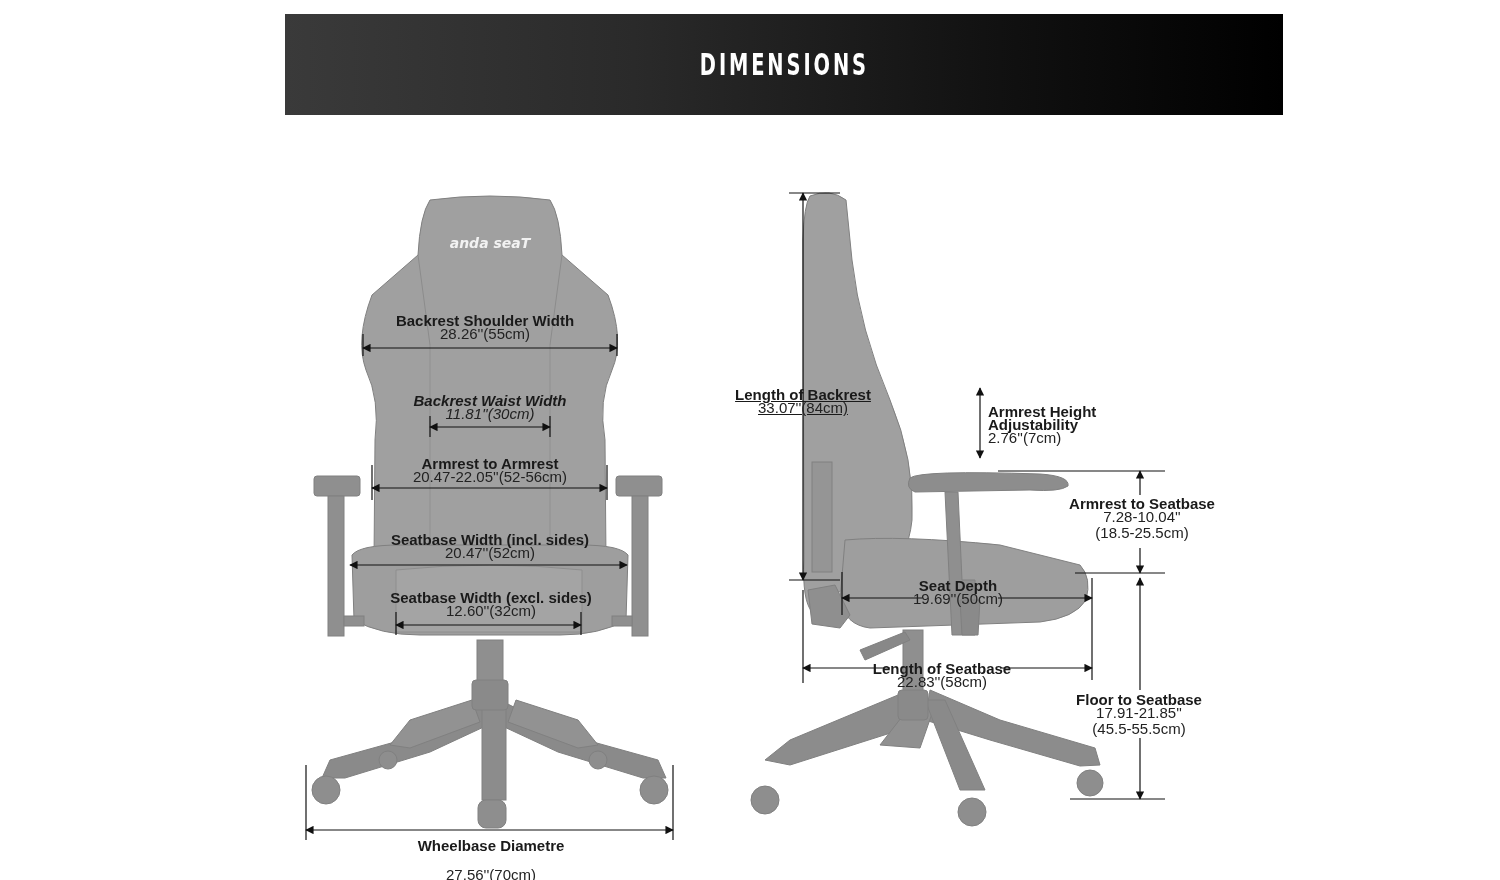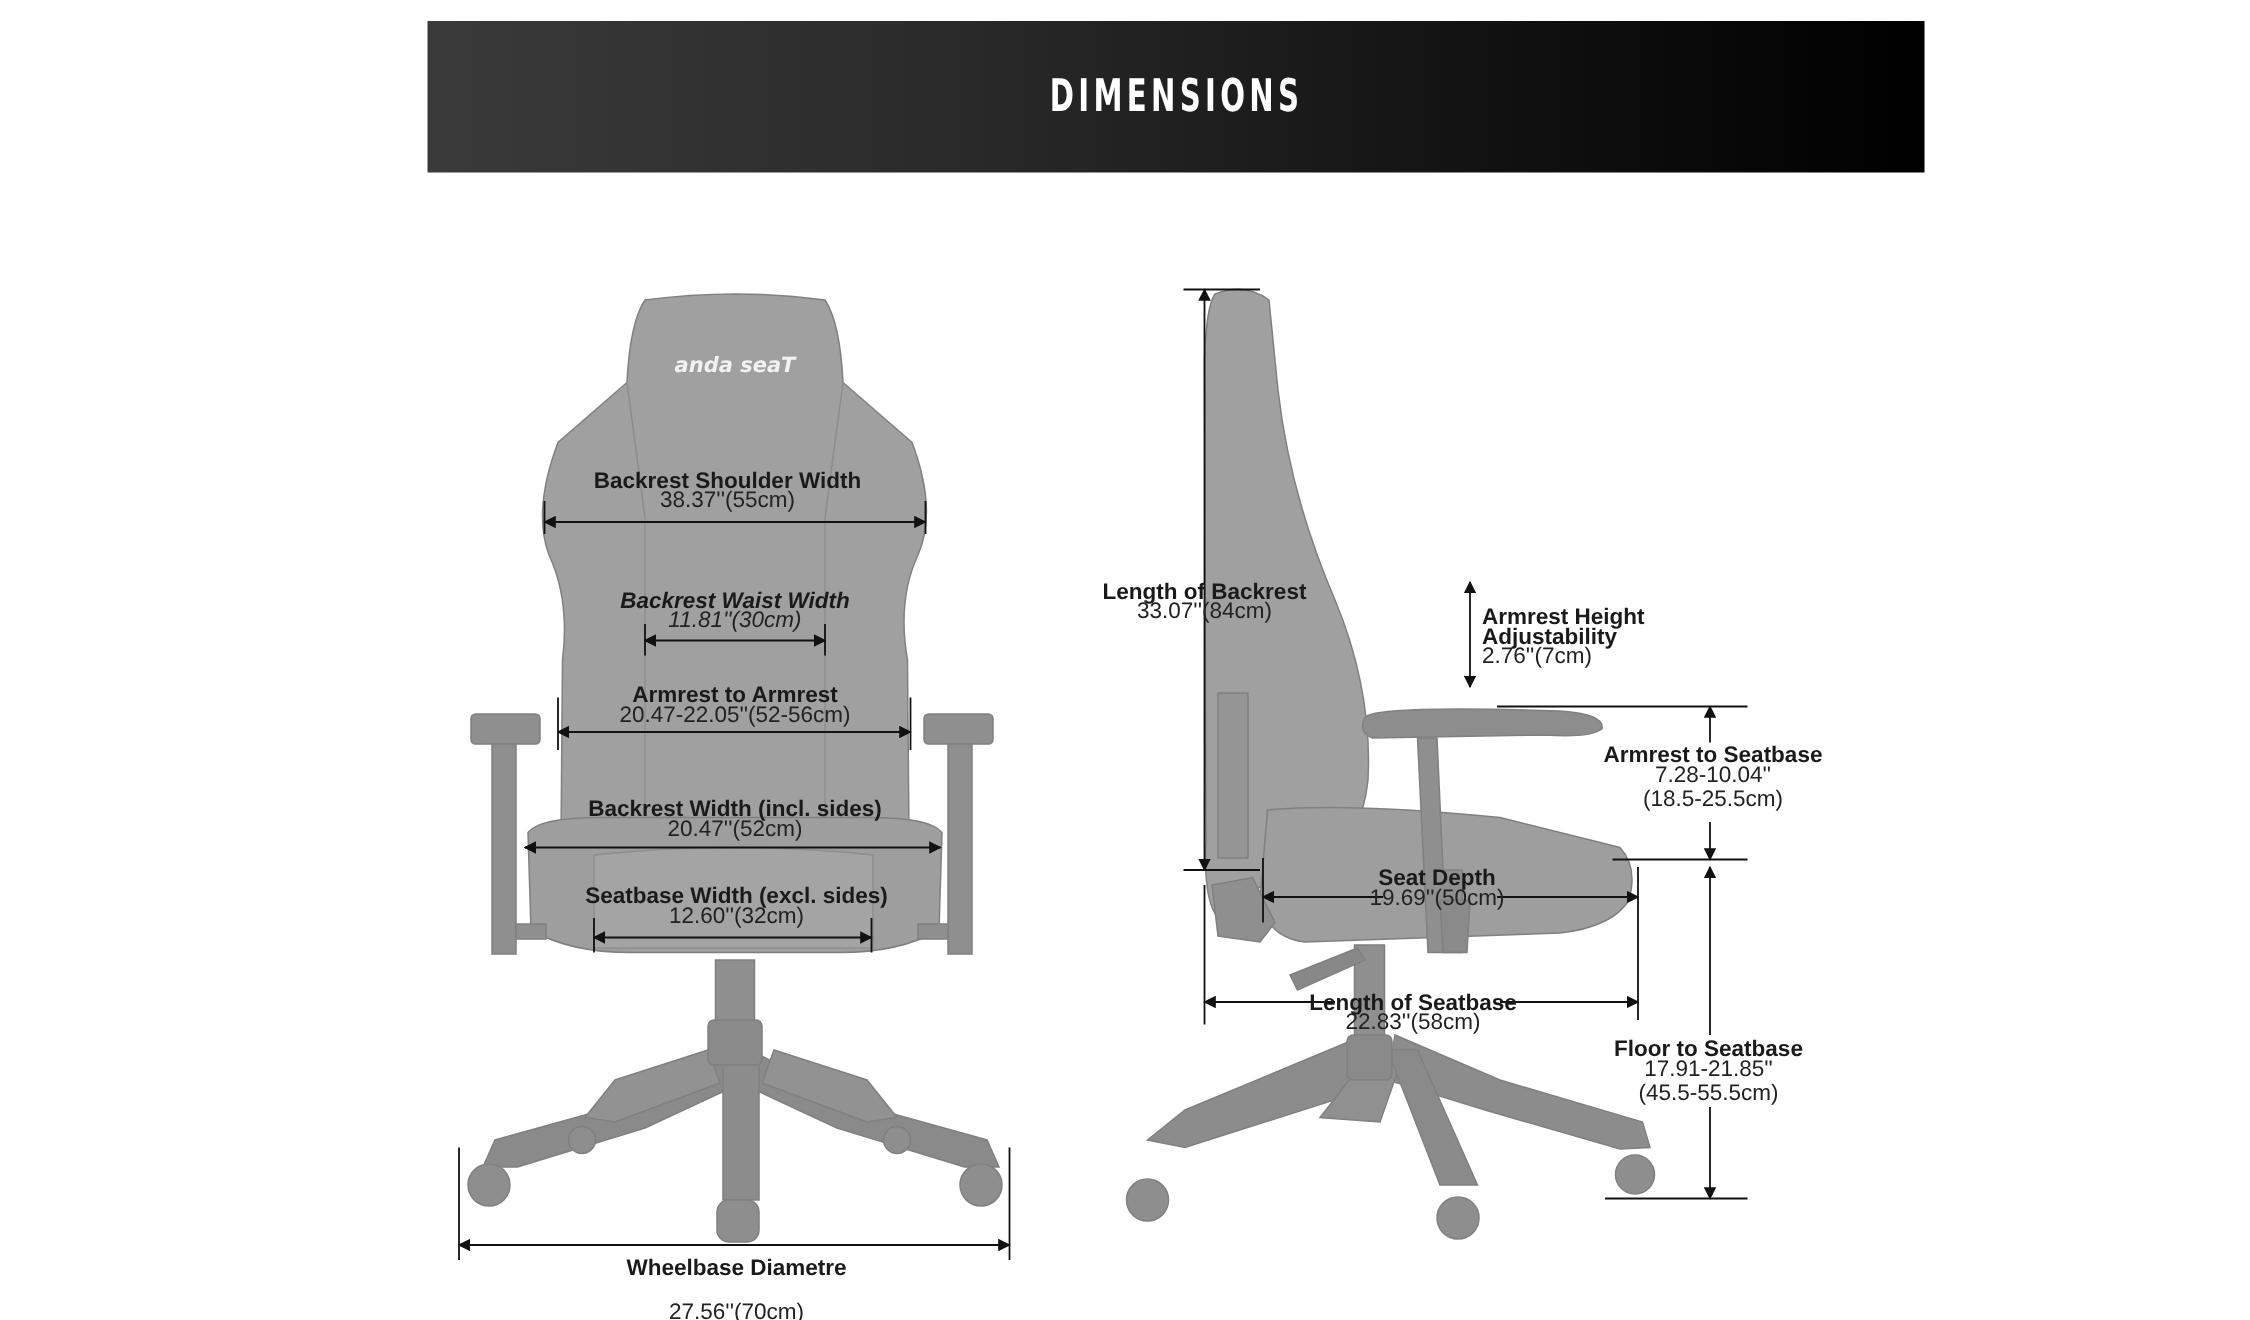--- a/index.html
+++ b/index.html
@@ -132,7 +132,7 @@
 
 <div class="lbl" style="left:485px;top:314px;">
   <span class="t">Backrest Shoulder Width</span>
-  <span class="v">38.37''(55cm)</span>
+  <span class="v">28.26''(55cm)</span>
 </div>
 <div class="lbl" style="left:490px;top:394px;font-style:italic;">
   <span class="t">Backrest Waist Width</span>

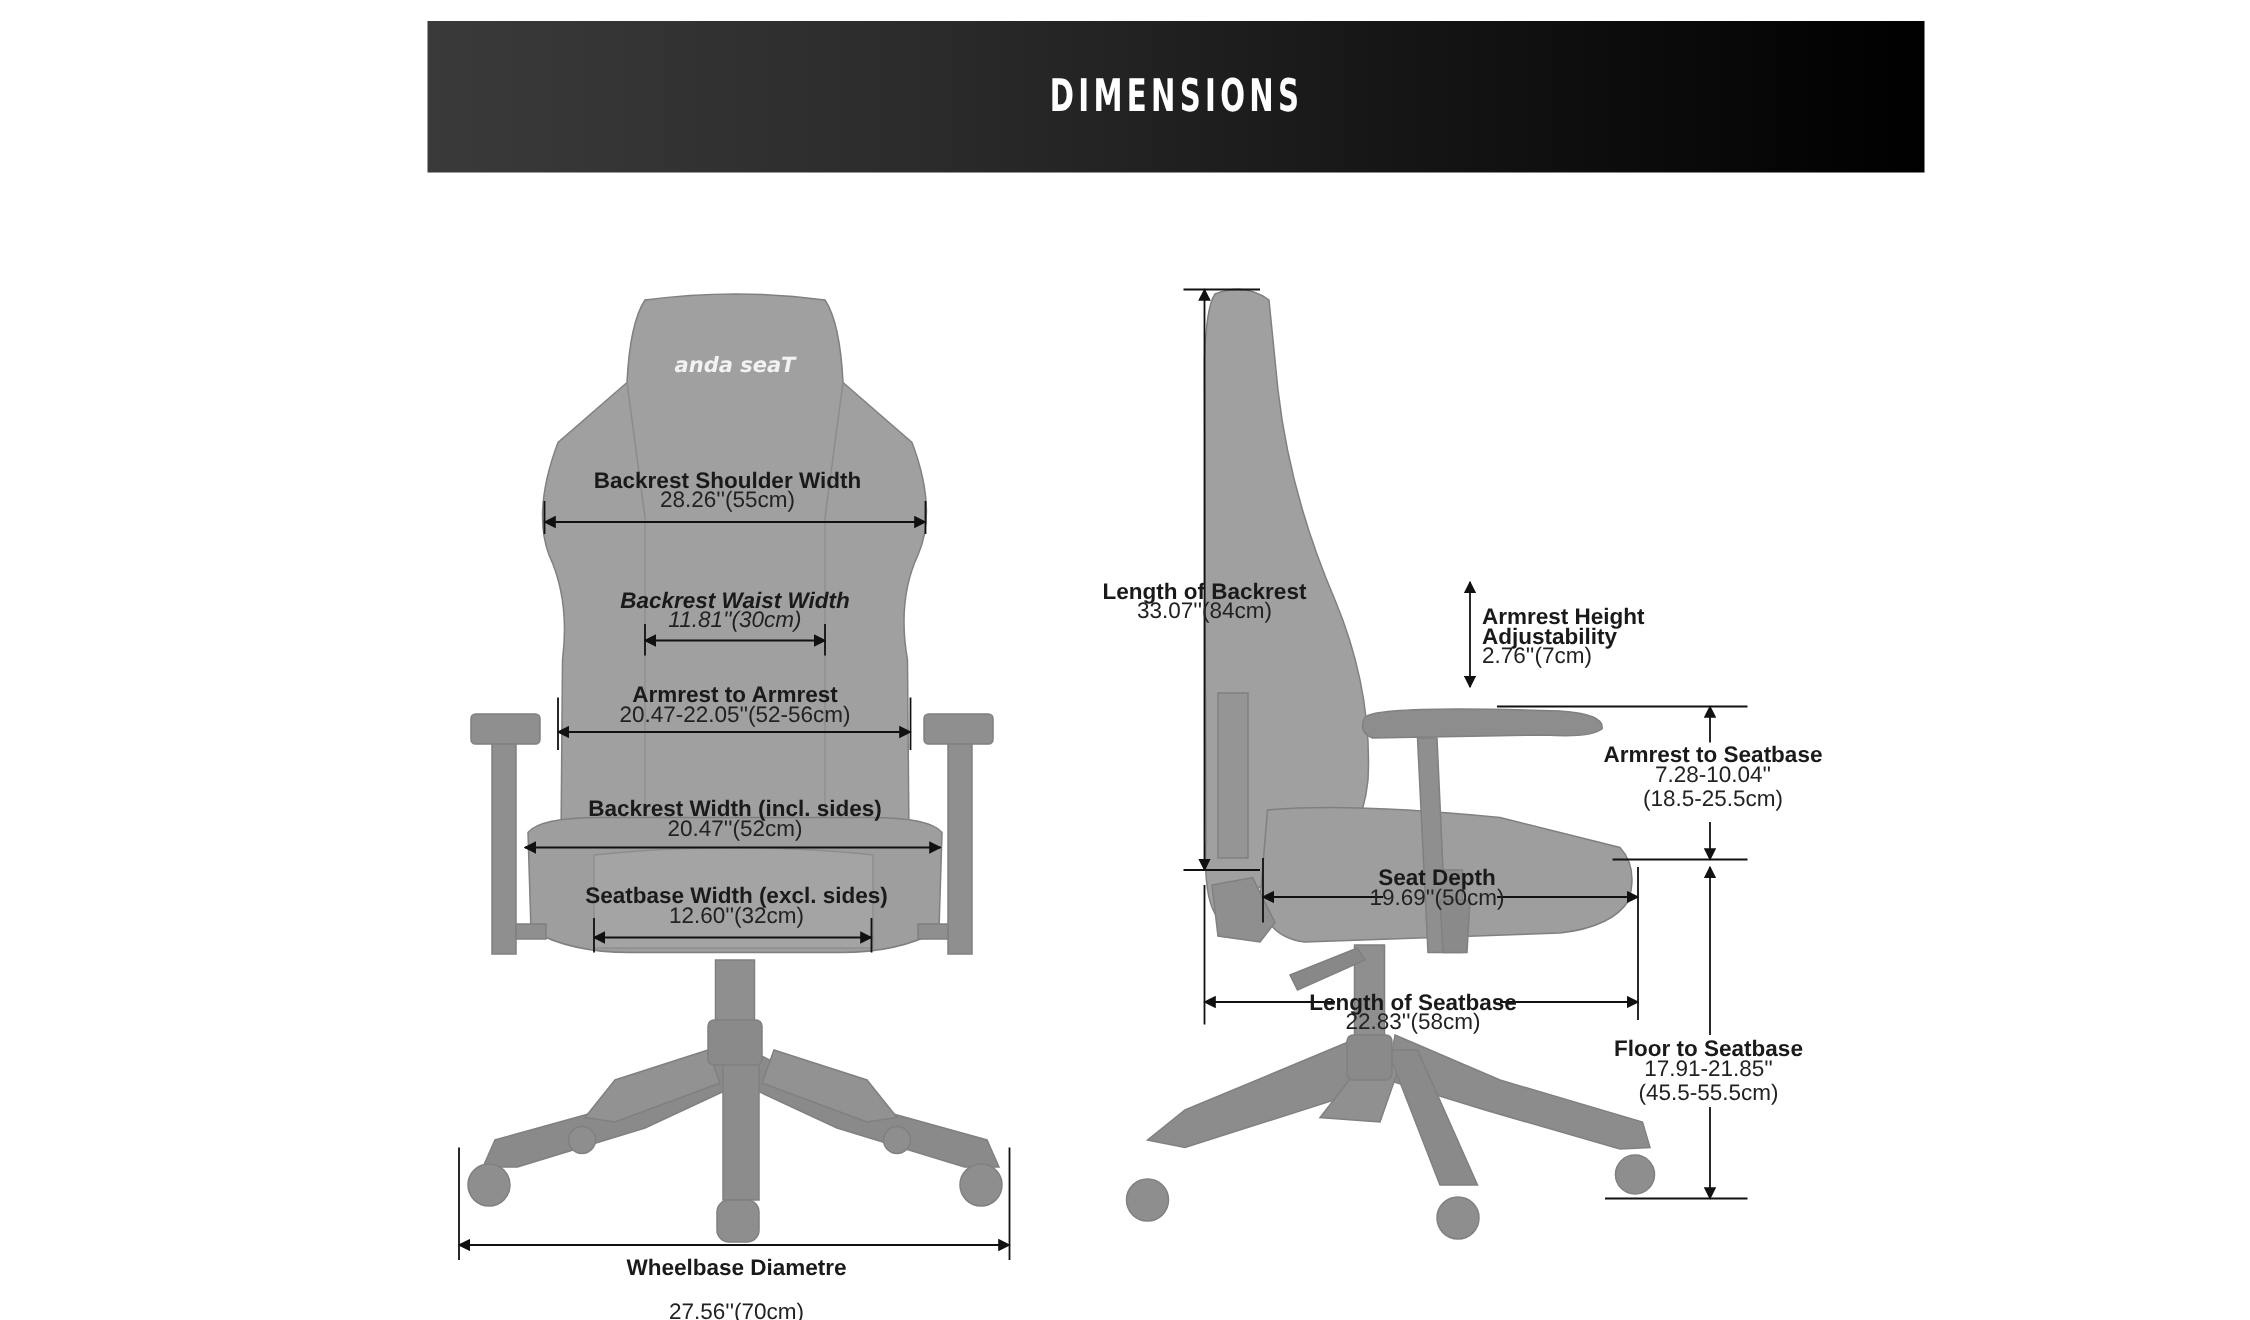--- a/index.html
+++ b/index.html
@@ -155,7 +155,7 @@
   <span class="v" style="margin-top:16px;text-decoration:underline;">27.56''(70cm)</span>
 </div>
 
-<div class="lbl" style="left:803px;top:388px;">
+<div class="lbl" style="left:803px;top:388px;text-decoration:underline;">
   <span class="t">Length of Backrest</span>
   <span class="v">33.07''(84cm)</span>
 </div>

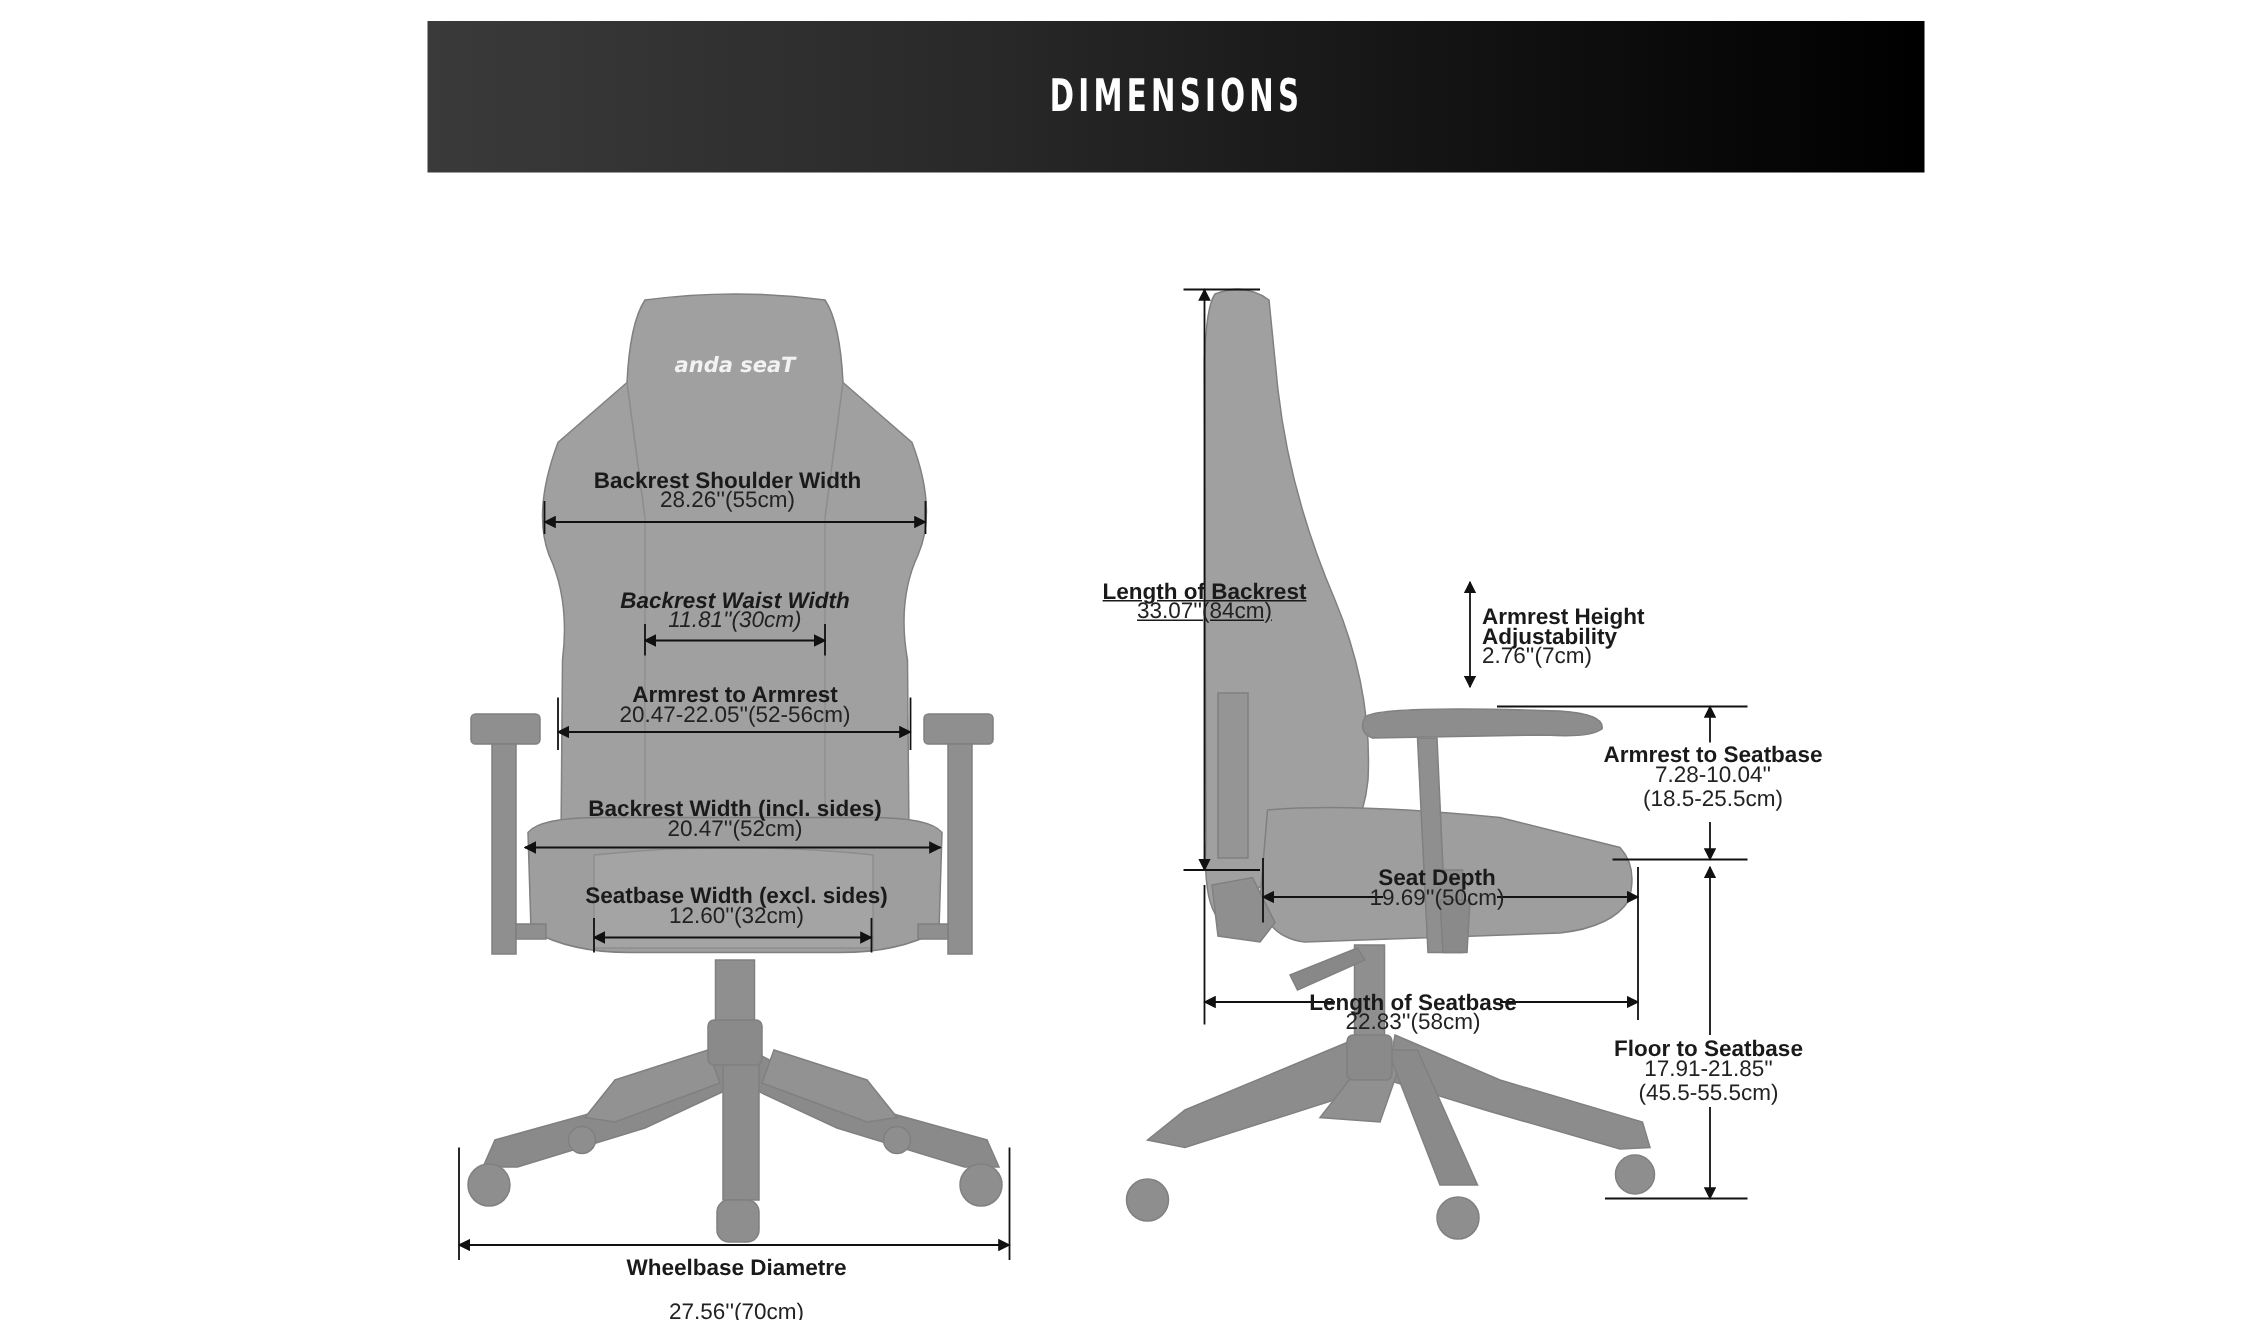--- a/index.html
+++ b/index.html
@@ -143,7 +143,7 @@
   <span class="v">20.47-22.05''(52-56cm)</span>
 </div>
 <div class="lbl" style="left:490px;top:533px;">
-  <span class="t">Backrest Width (incl. sides)</span>
+  <span class="t">Seatbase Width (incl. sides)</span>
   <span class="v">20.47''(52cm)</span>
 </div>
 <div class="lbl" style="left:491px;top:591px;">

